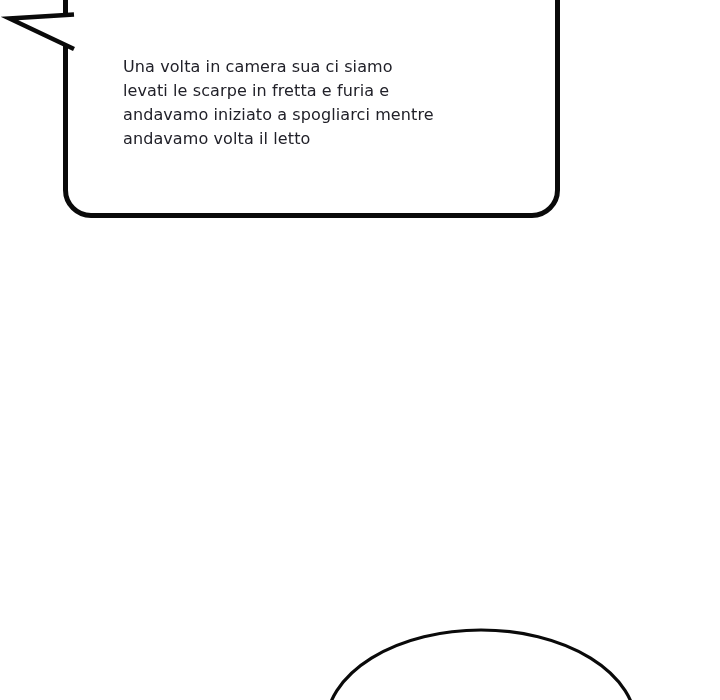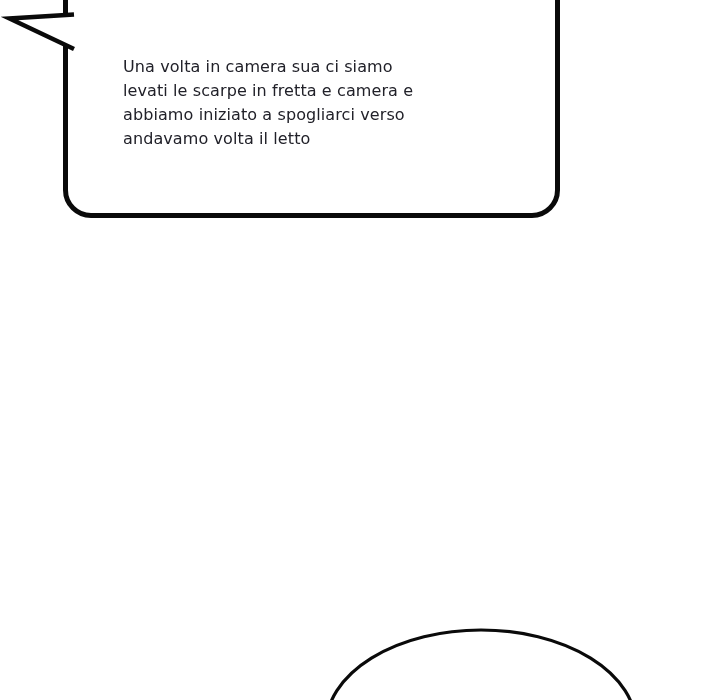--- a/index.html
+++ b/index.html
@@ -61,7 +61,7 @@
   <div class="bubble-top">
     <div class="bubble-text">
       <div class="speech-line">Una volta in camera sua ci siamo</div>
-      <div class="speech-line">levati le scarpe in fretta e camera e</div>
+      <div class="speech-line">levati le scarpe in fretta e furia e</div>
       <div class="speech-line">abbiamo iniziato a spogliarci verso</div>
       <div class="speech-line">andavamo volta il letto</div>
     </div>

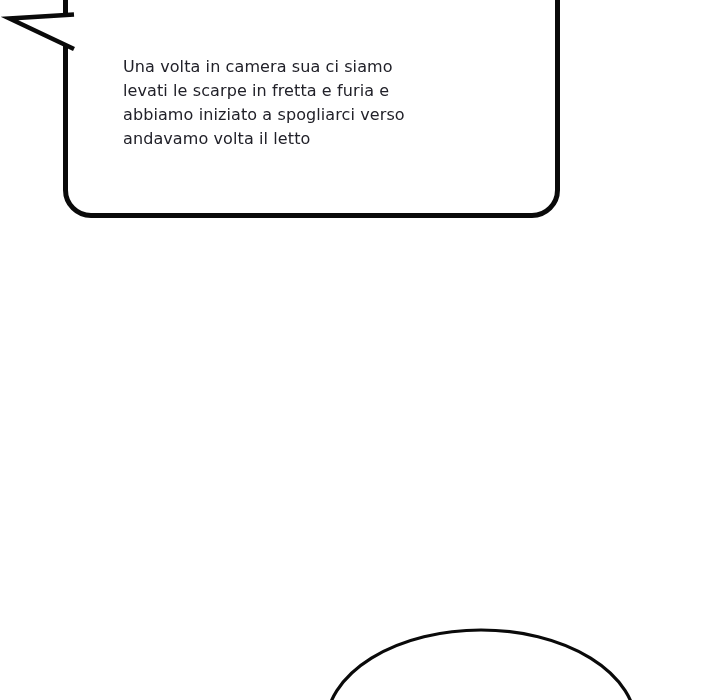--- a/index.html
+++ b/index.html
@@ -62,7 +62,7 @@
     <div class="bubble-text">
       <div class="speech-line">Una volta in camera sua ci siamo</div>
       <div class="speech-line">levati le scarpe in fretta e furia e</div>
-      <div class="speech-line">abbiamo iniziato a spogliarci verso</div>
+      <div class="speech-line">andavamo iniziato a spogliarci mentre</div>
       <div class="speech-line">andavamo volta il letto</div>
     </div>
   </div>

